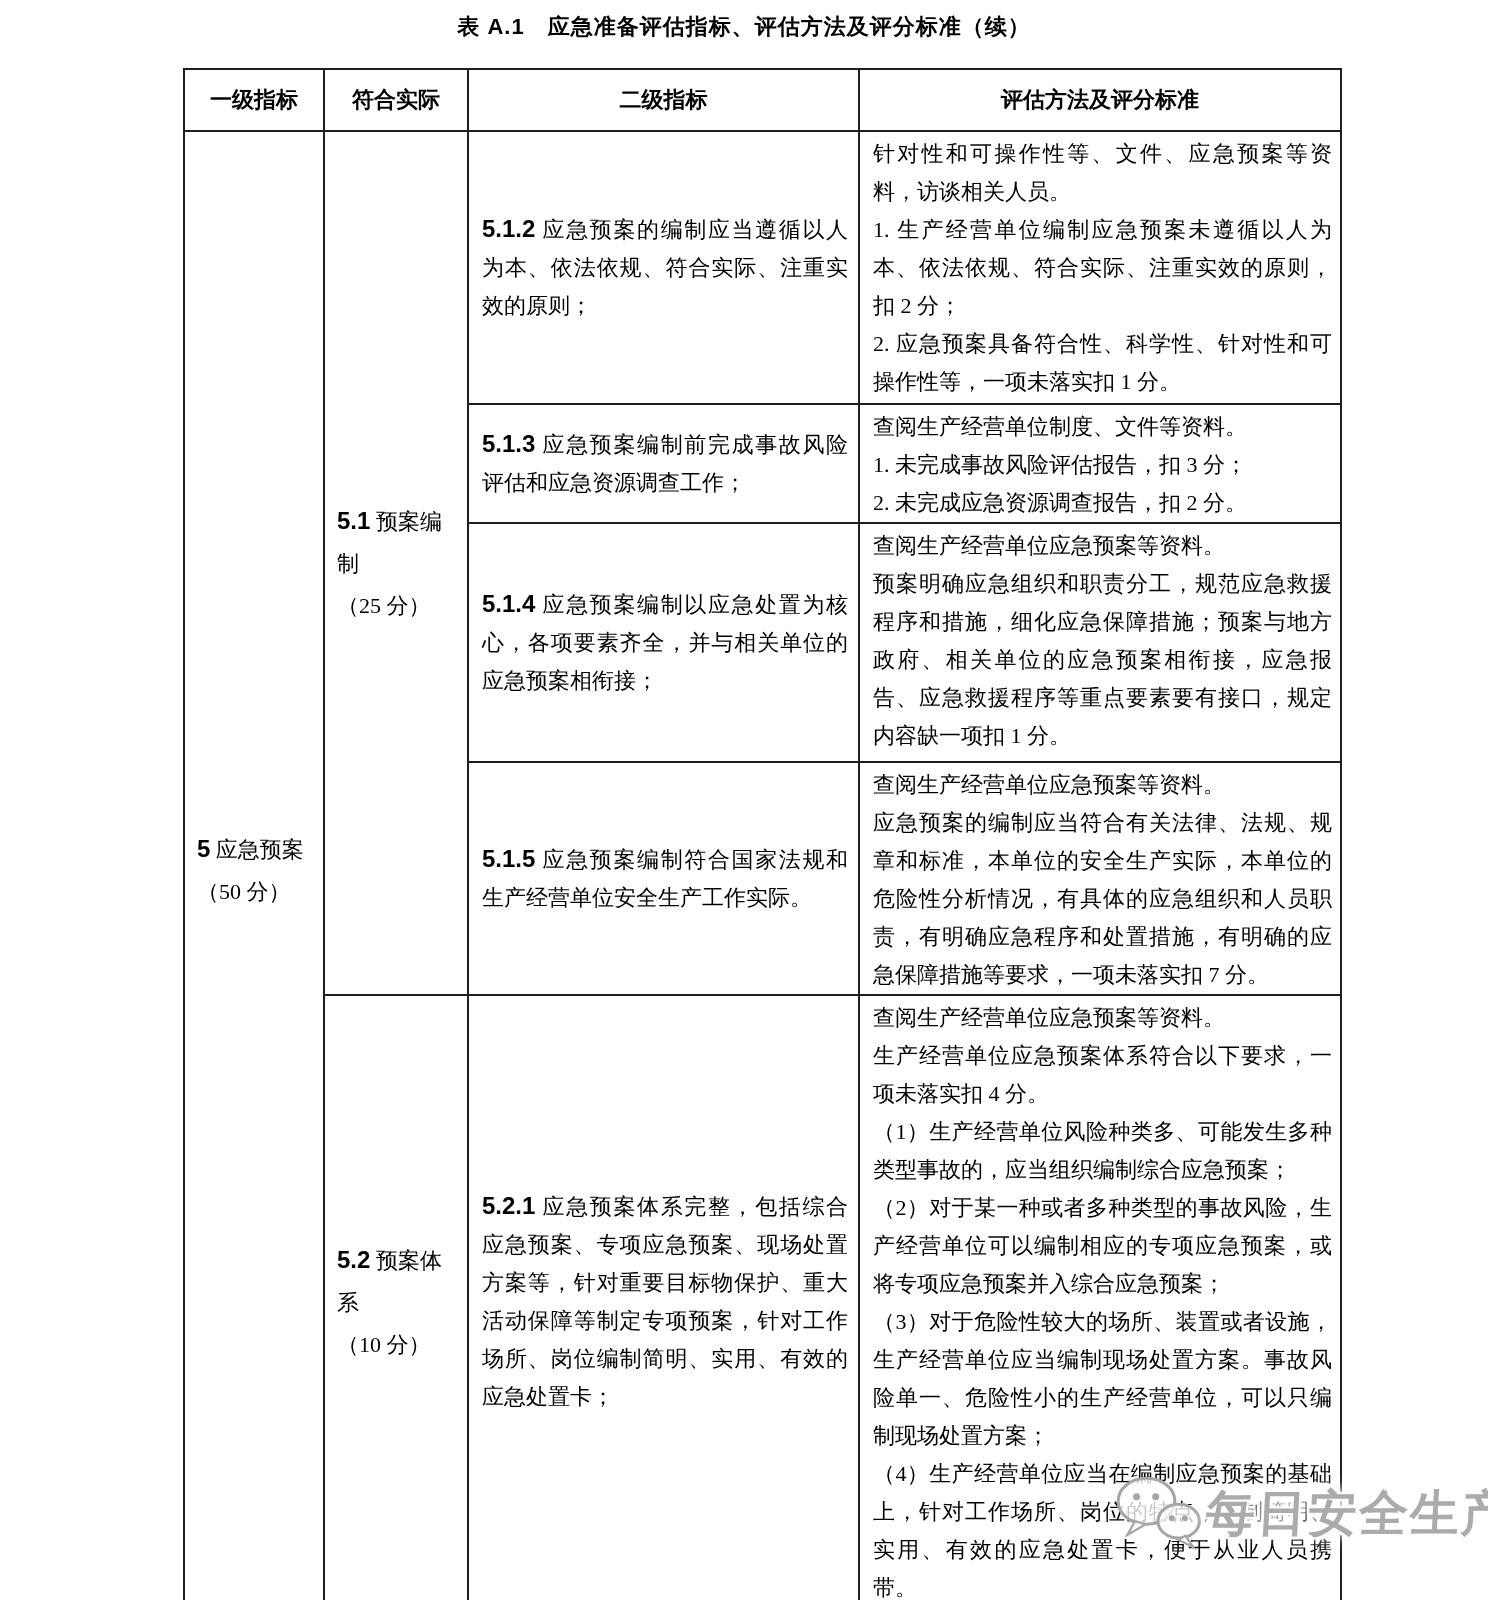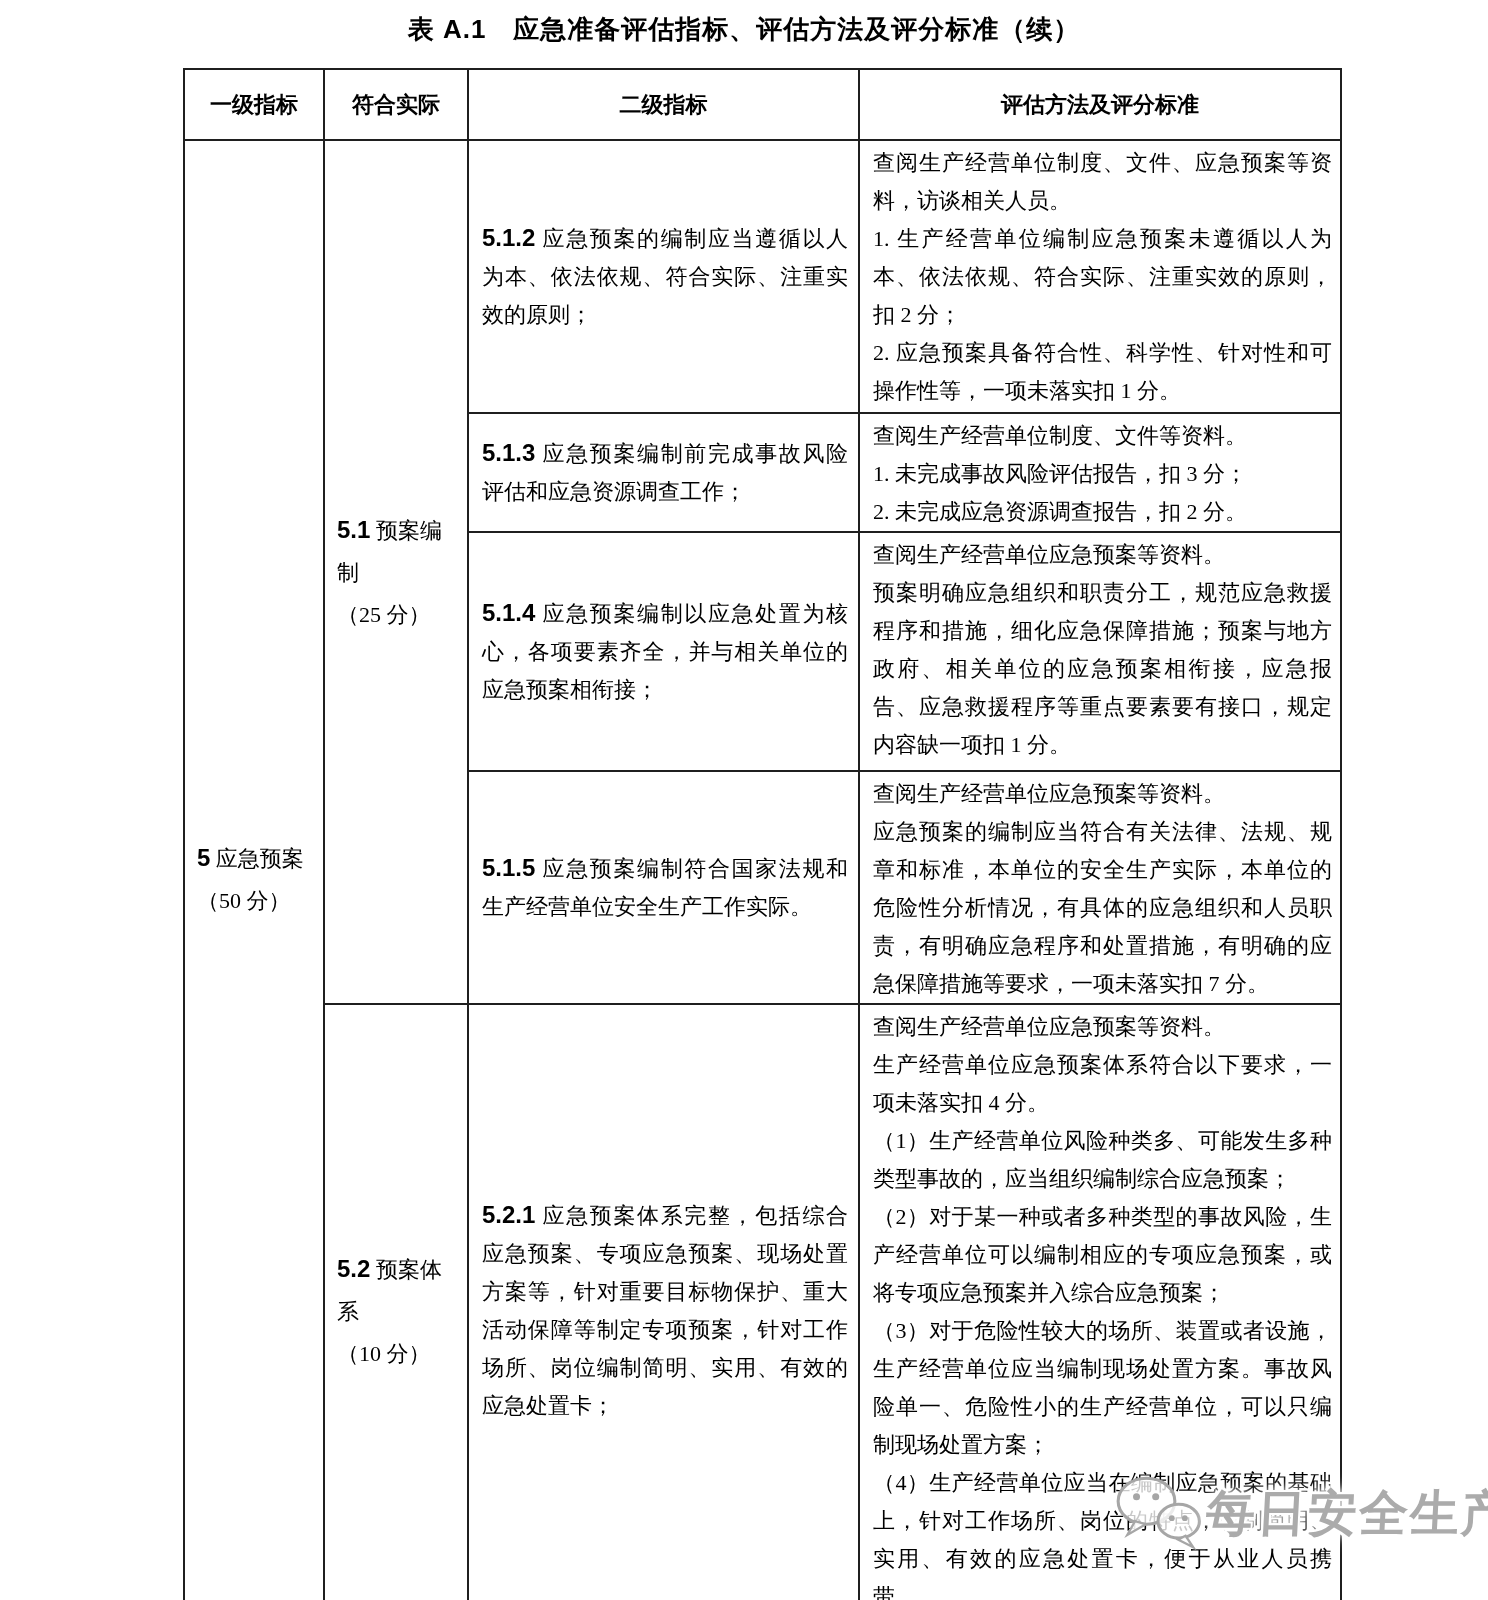--- a/index.html
+++ b/index.html
@@ -7,7 +7,7 @@
         font-family:"Liberation Serif","DejaVu Serif",serif;color:#000;}
   .doc-title{position:absolute;top:12px;left:0;width:100%;text-align:center;
         font-family:"Liberation Sans","DejaVu Sans",sans-serif;
-        font-weight:700;font-size:26px;letter-spacing:1px;}
+        font-weight:700;font-size:22px;letter-spacing:1px;}
   table.eval{position:absolute;left:183px;top:68px;width:1157px;
         border-collapse:collapse;table-layout:fixed;}
   table.eval th, table.eval td{border:2px solid #1f1f1f;background:#fff;overflow:hidden;}

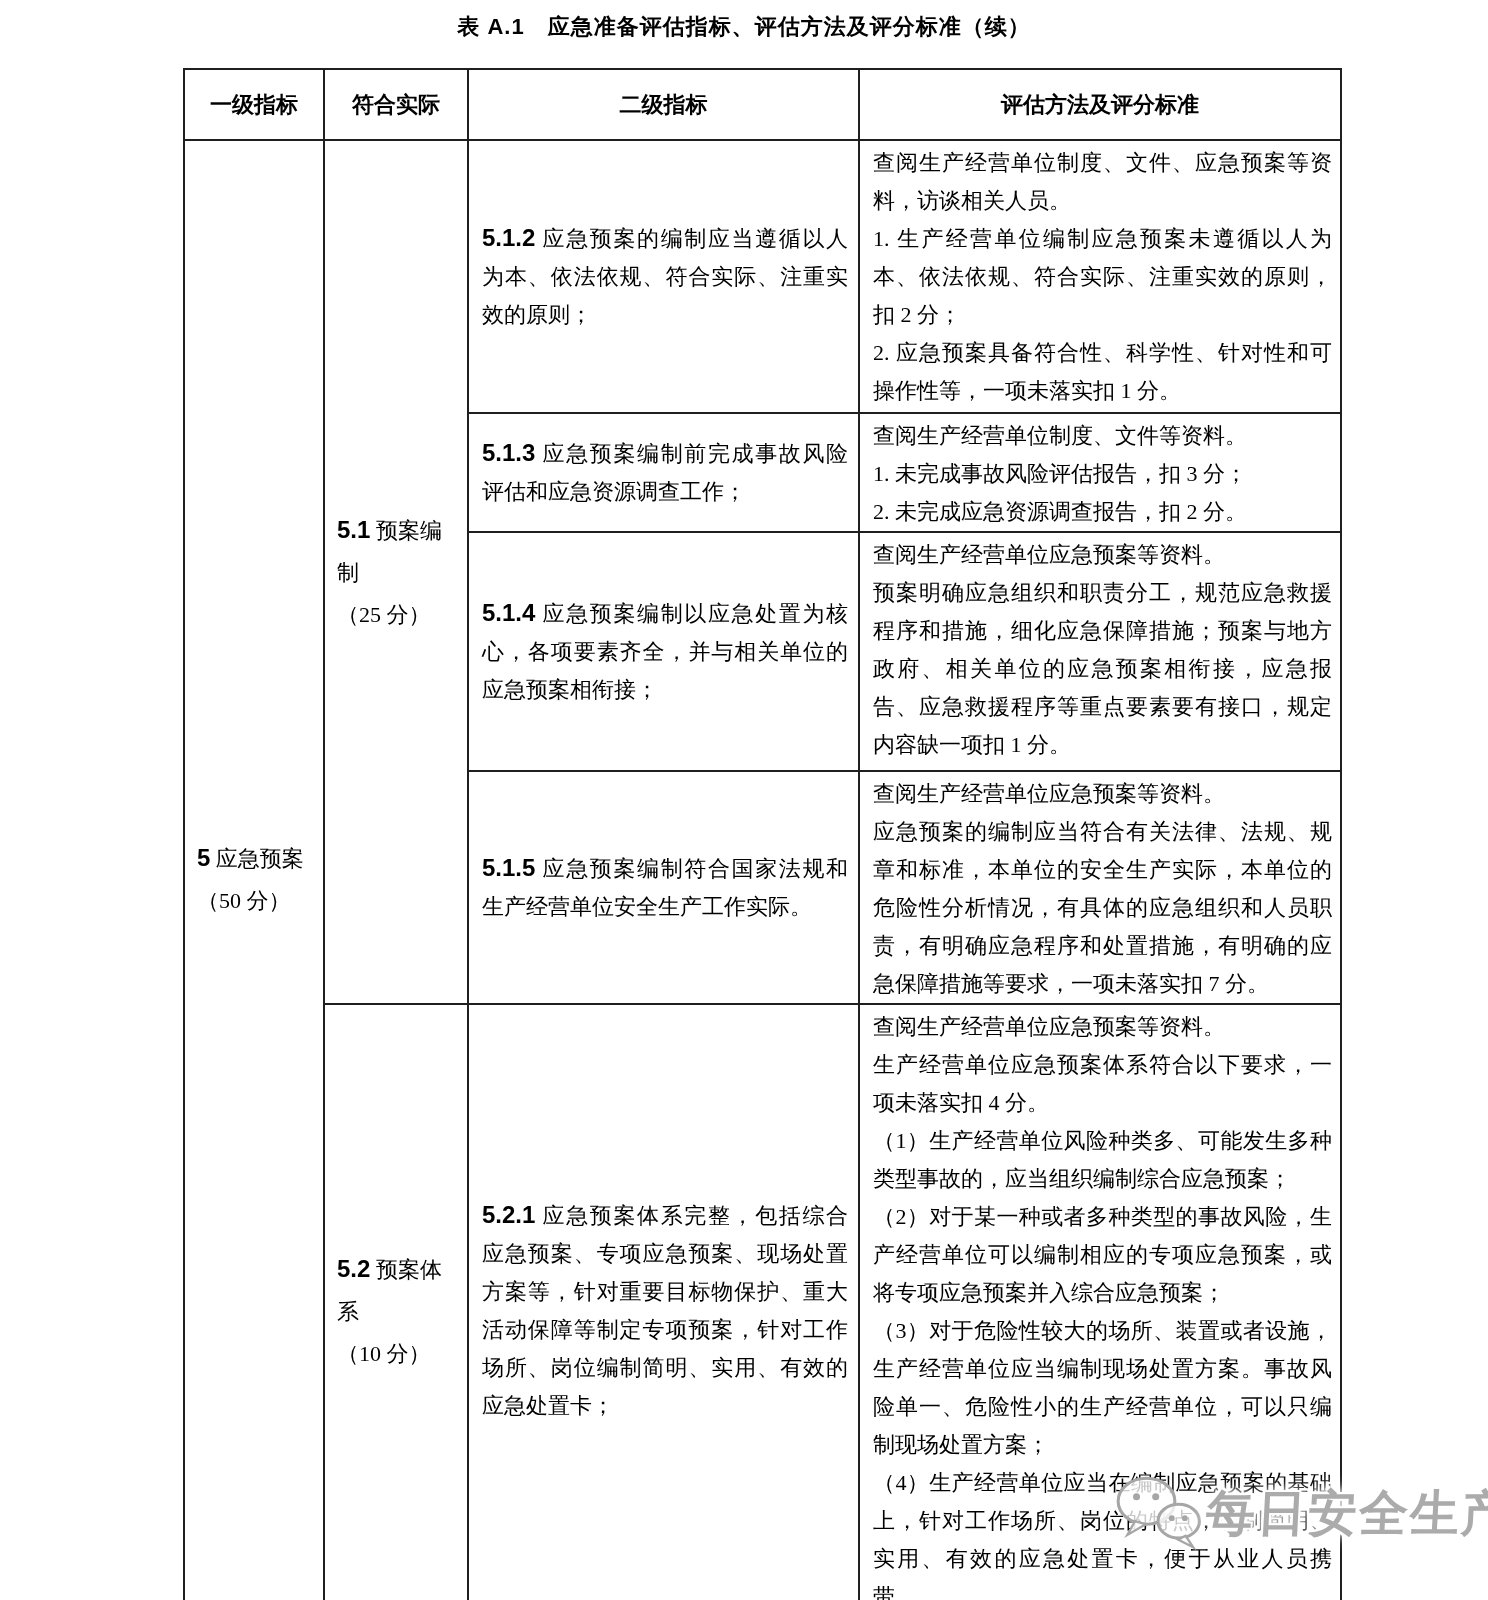--- a/index.html
+++ b/index.html
@@ -13,7 +13,7 @@
   table.eval th, table.eval td{border:2px solid #1f1f1f;background:#fff;overflow:hidden;}
   th.hdr{font-family:"Liberation Sans","DejaVu Sans",sans-serif;
         font-weight:700;font-size:22px;text-align:center;vertical-align:middle;}
-  tr.hrow{height:71px;padding-left:36px;}
+  tr.hrow{height:62px;padding-left:36px;}
   tr.r0{height:273px;} tr.r1{height:116px;} tr.r2{height:239px;}
   tr.r3{height:233px;} tr.r4{height:589px;}
   td.lv1,td.lv2{vertical-align:middle;text-align:left;font-size:22px;

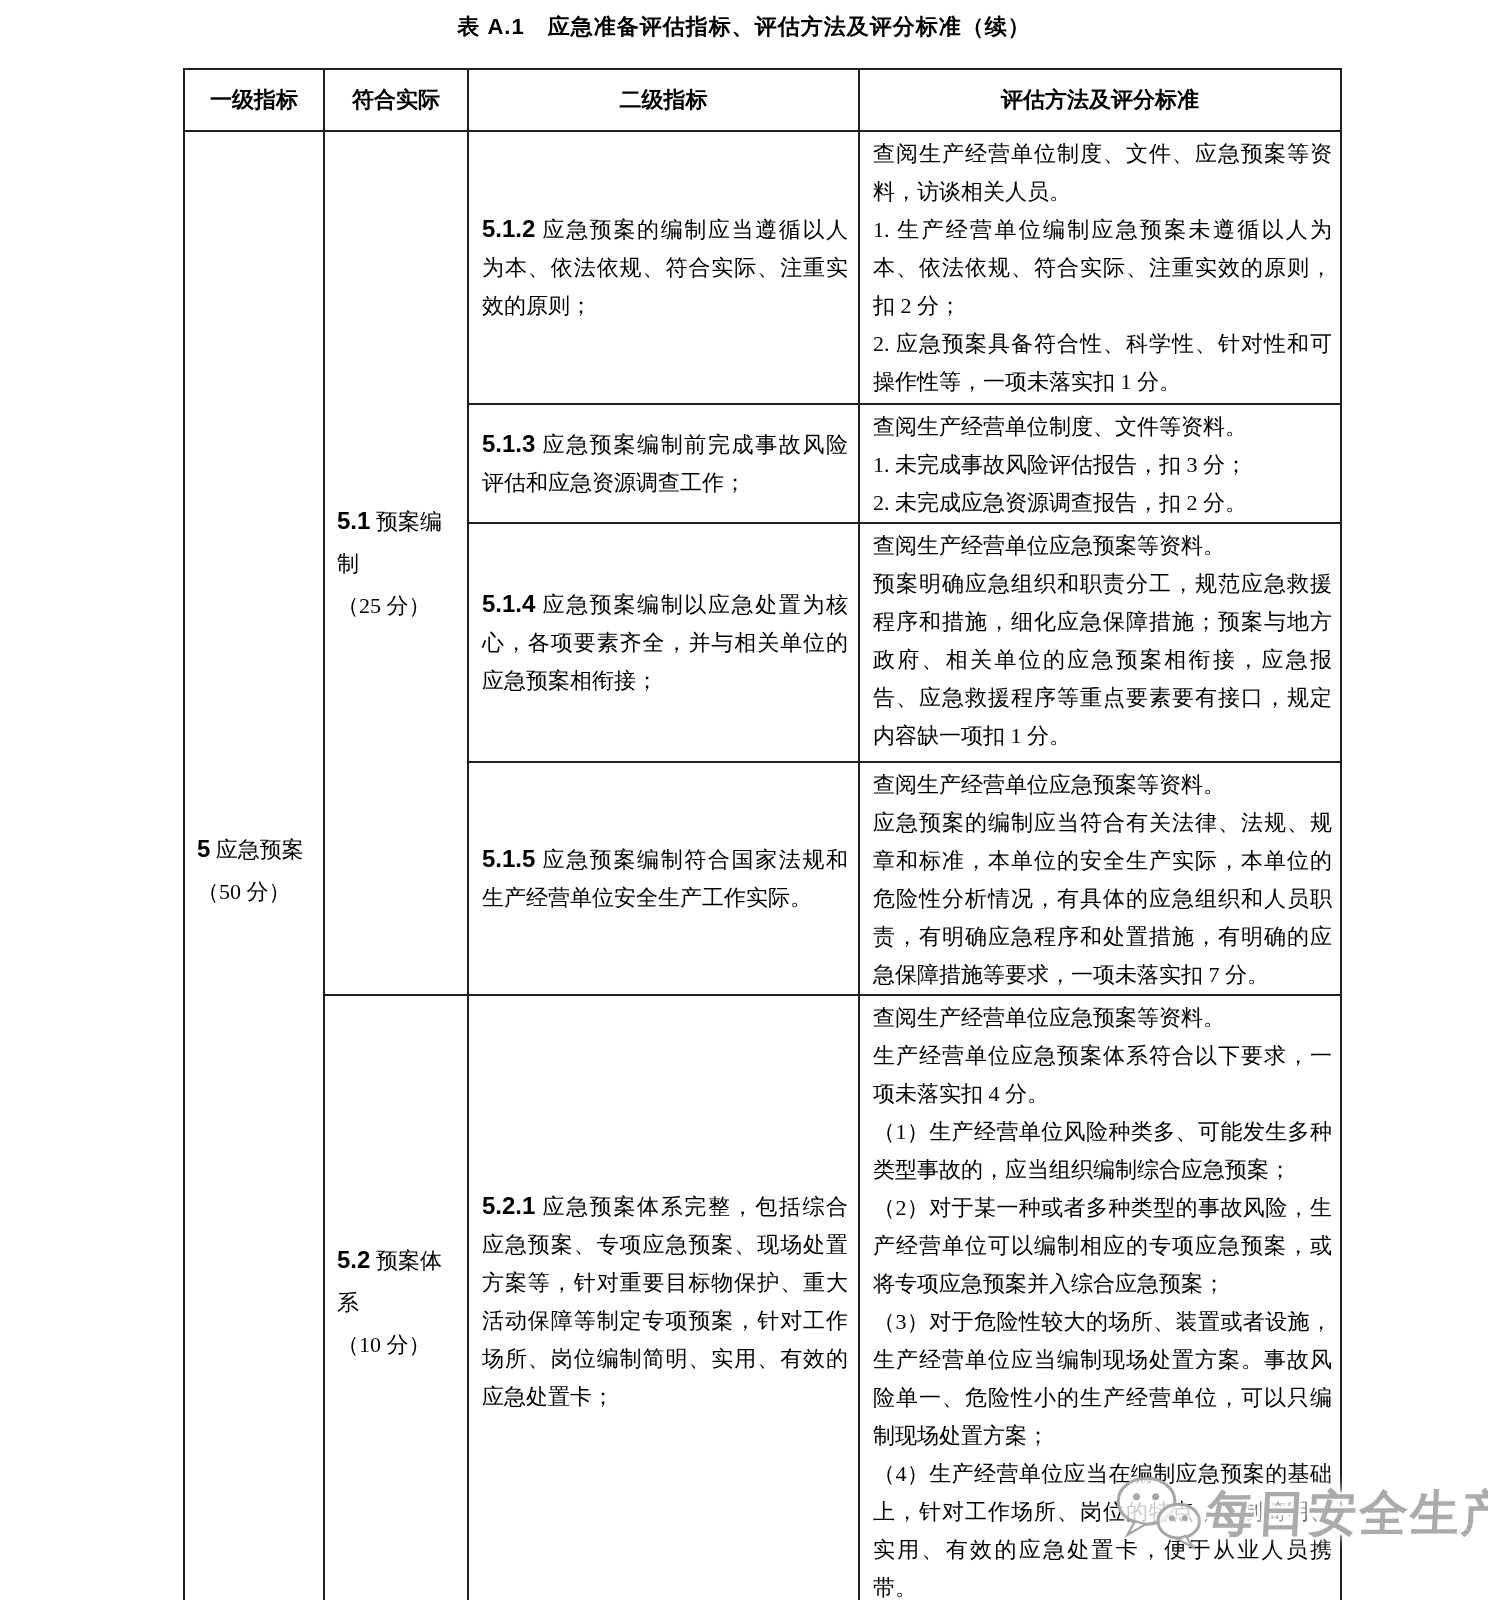--- a/index.html
+++ b/index.html
@@ -68,7 +68,7 @@
         <span class="num">5.1.2</span> <span>应急预案的编制应当遵循以人为本、依法依规、符合实际、注重实效的原则；</span>
       </td>
       <td class="mth">
-        <p>查阅生产经营单位制度、文件、应急预案等资料，访谈相关人员。</p>
+        <p>针对性和可操作性等、文件、应急预案等资料，访谈相关人员。</p>
         <p>1. 生产经营单位编制应急预案未遵循以人为本、依法依规、符合实际、注重实效的原则，扣 2 分；</p>
         <p>2. 应急预案具备符合性、科学性、针对性和可操作性等，一项未落实扣 1 分。</p>
       </td>

